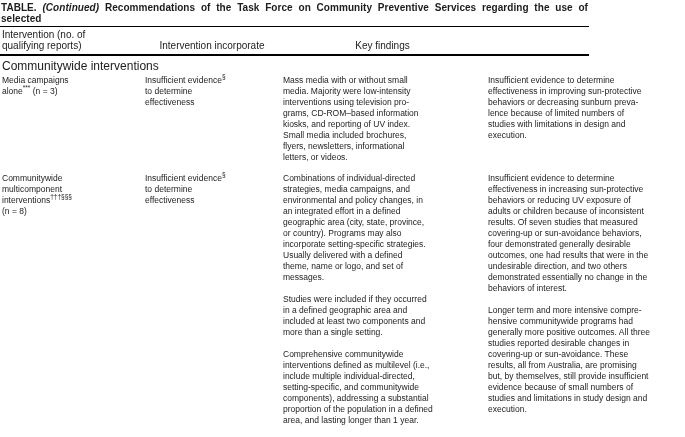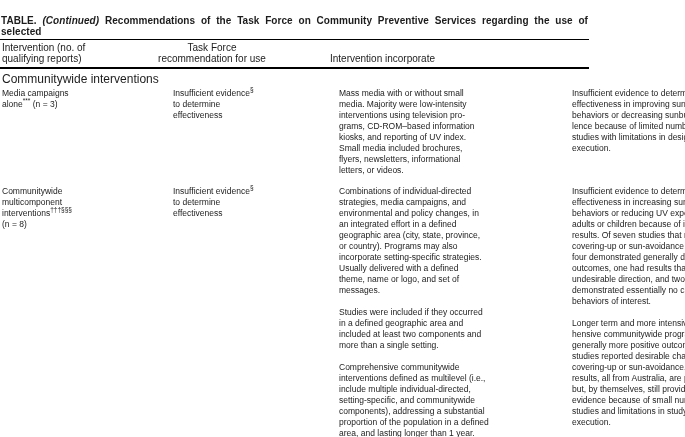--- a/index.html
+++ b/index.html
@@ -10,7 +10,7 @@
     color: #1c1c1c;
     overflow: hidden;
   }
-  .page { position: relative; width: 589px; height: 437px; padding-top: 15px; background: #fff; }
+  .page { position: relative; width: 589px; height: 437px; padding-top: 2px; background: #fff; }
 
   
   .title { padding: 0 1px; }

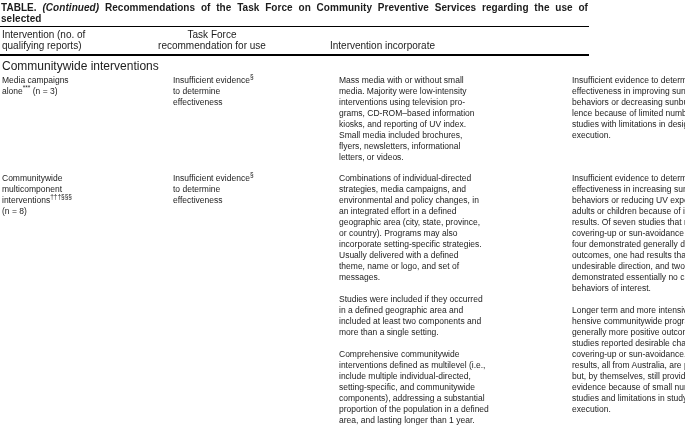--- a/index.html
+++ b/index.html
@@ -70,8 +70,6 @@
   <div class="thead">
     <div class="th th1">Intervention (no. of
 qualifying reports)</div>
-    <div class="th th2">Task Force
-recommendation for use</div>
     <div class="th th3">Intervention incorporate</div>
   </div>
 

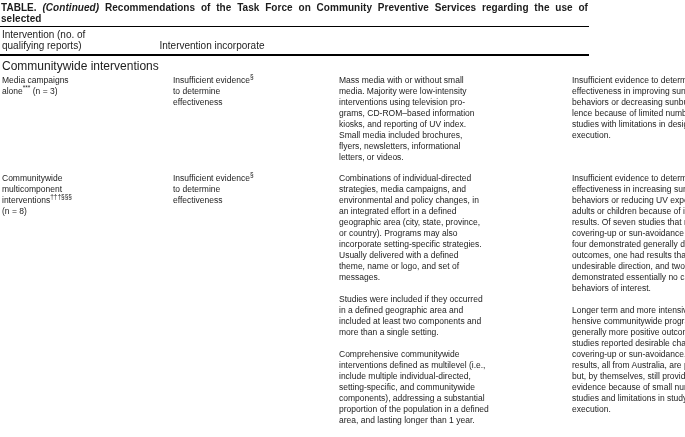--- a/index.html
+++ b/index.html
@@ -71,6 +71,7 @@
     <div class="th th1">Intervention (no. of
 qualifying reports)</div>
     <div class="th th3">Intervention incorporate</div>
+    <div class="th th4">Key findings</div>
   </div>
 
   <div class="rule-thick"></div>

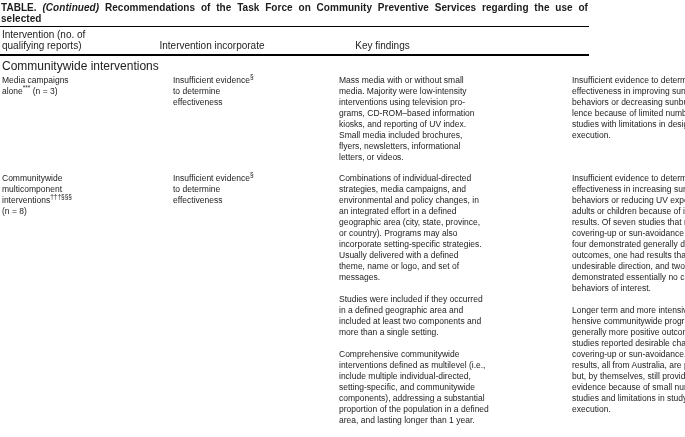--- a/index.html
+++ b/index.html
@@ -42,7 +42,6 @@
     display: grid;
     grid-template-columns: 143px 138px 203px 201px;
     align-items: start;
-    gap: 28px;
   }
   .trow1 { margin-top: 3px; }
   .trow2 { margin-top: 10px; }

